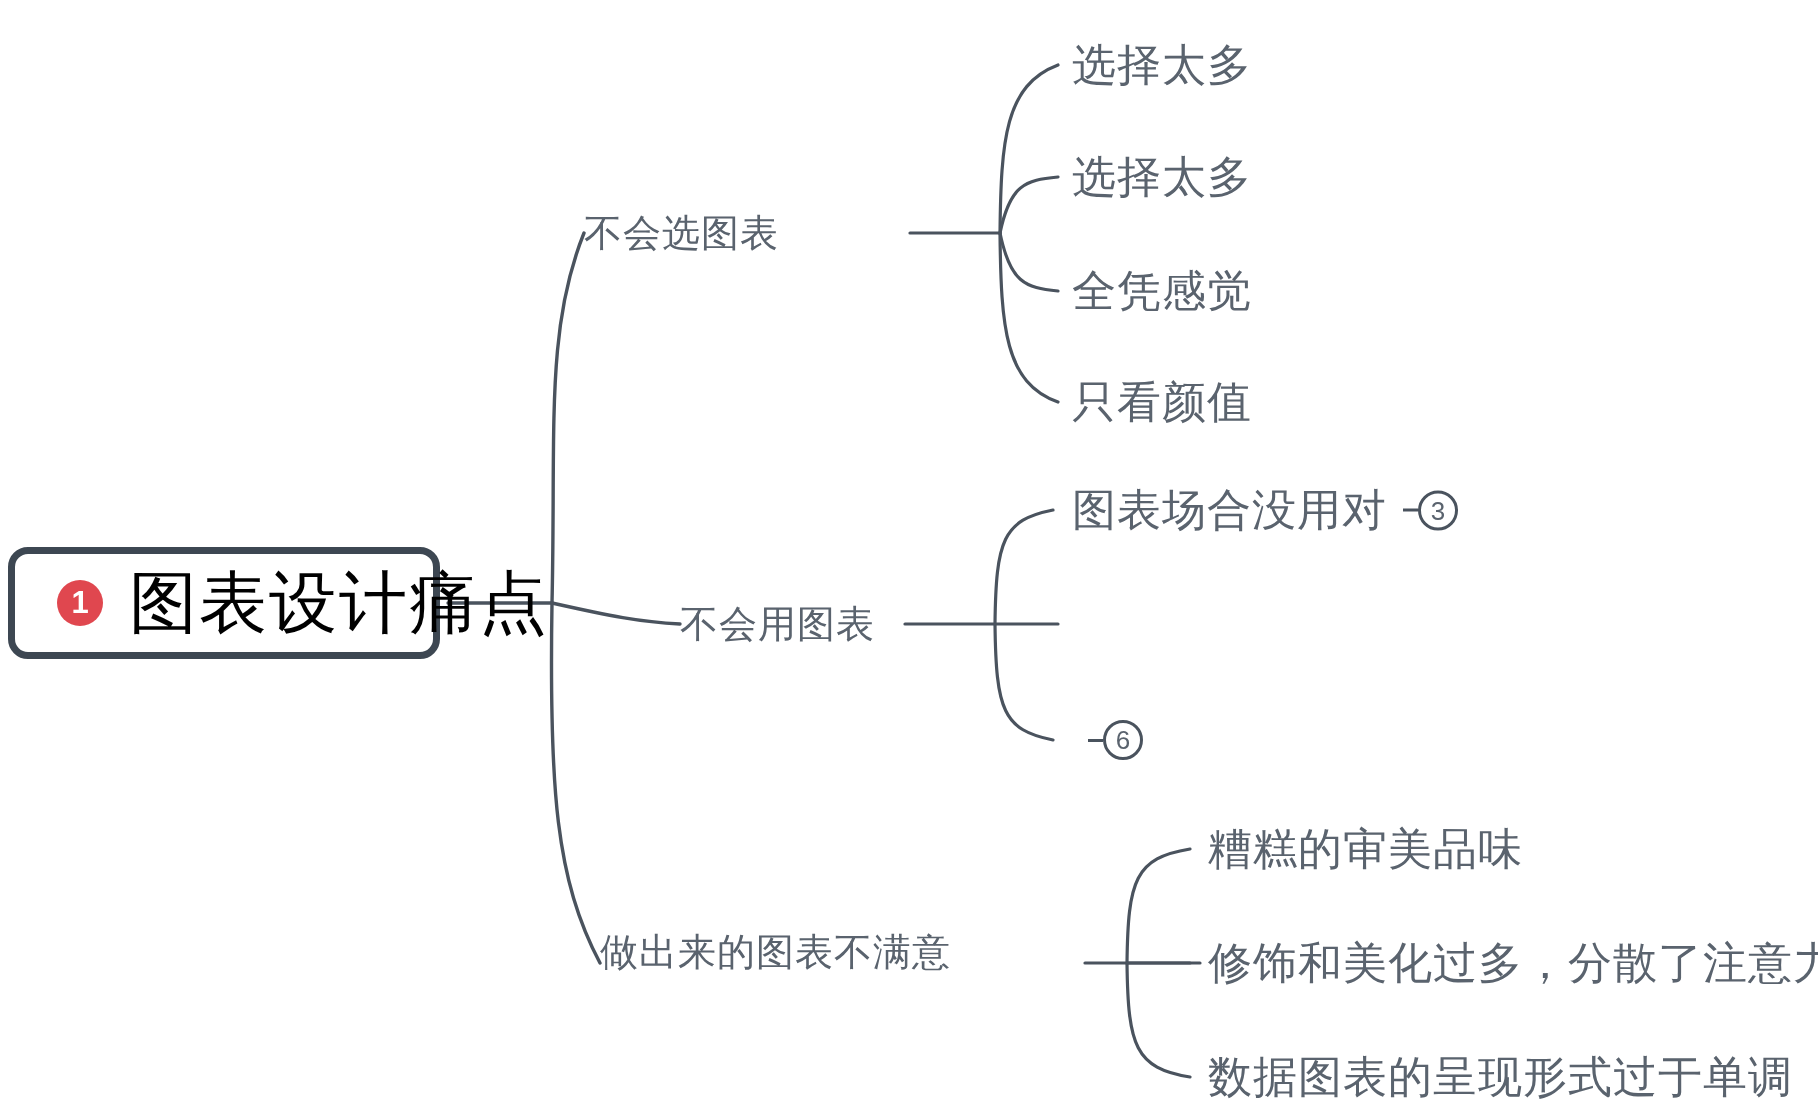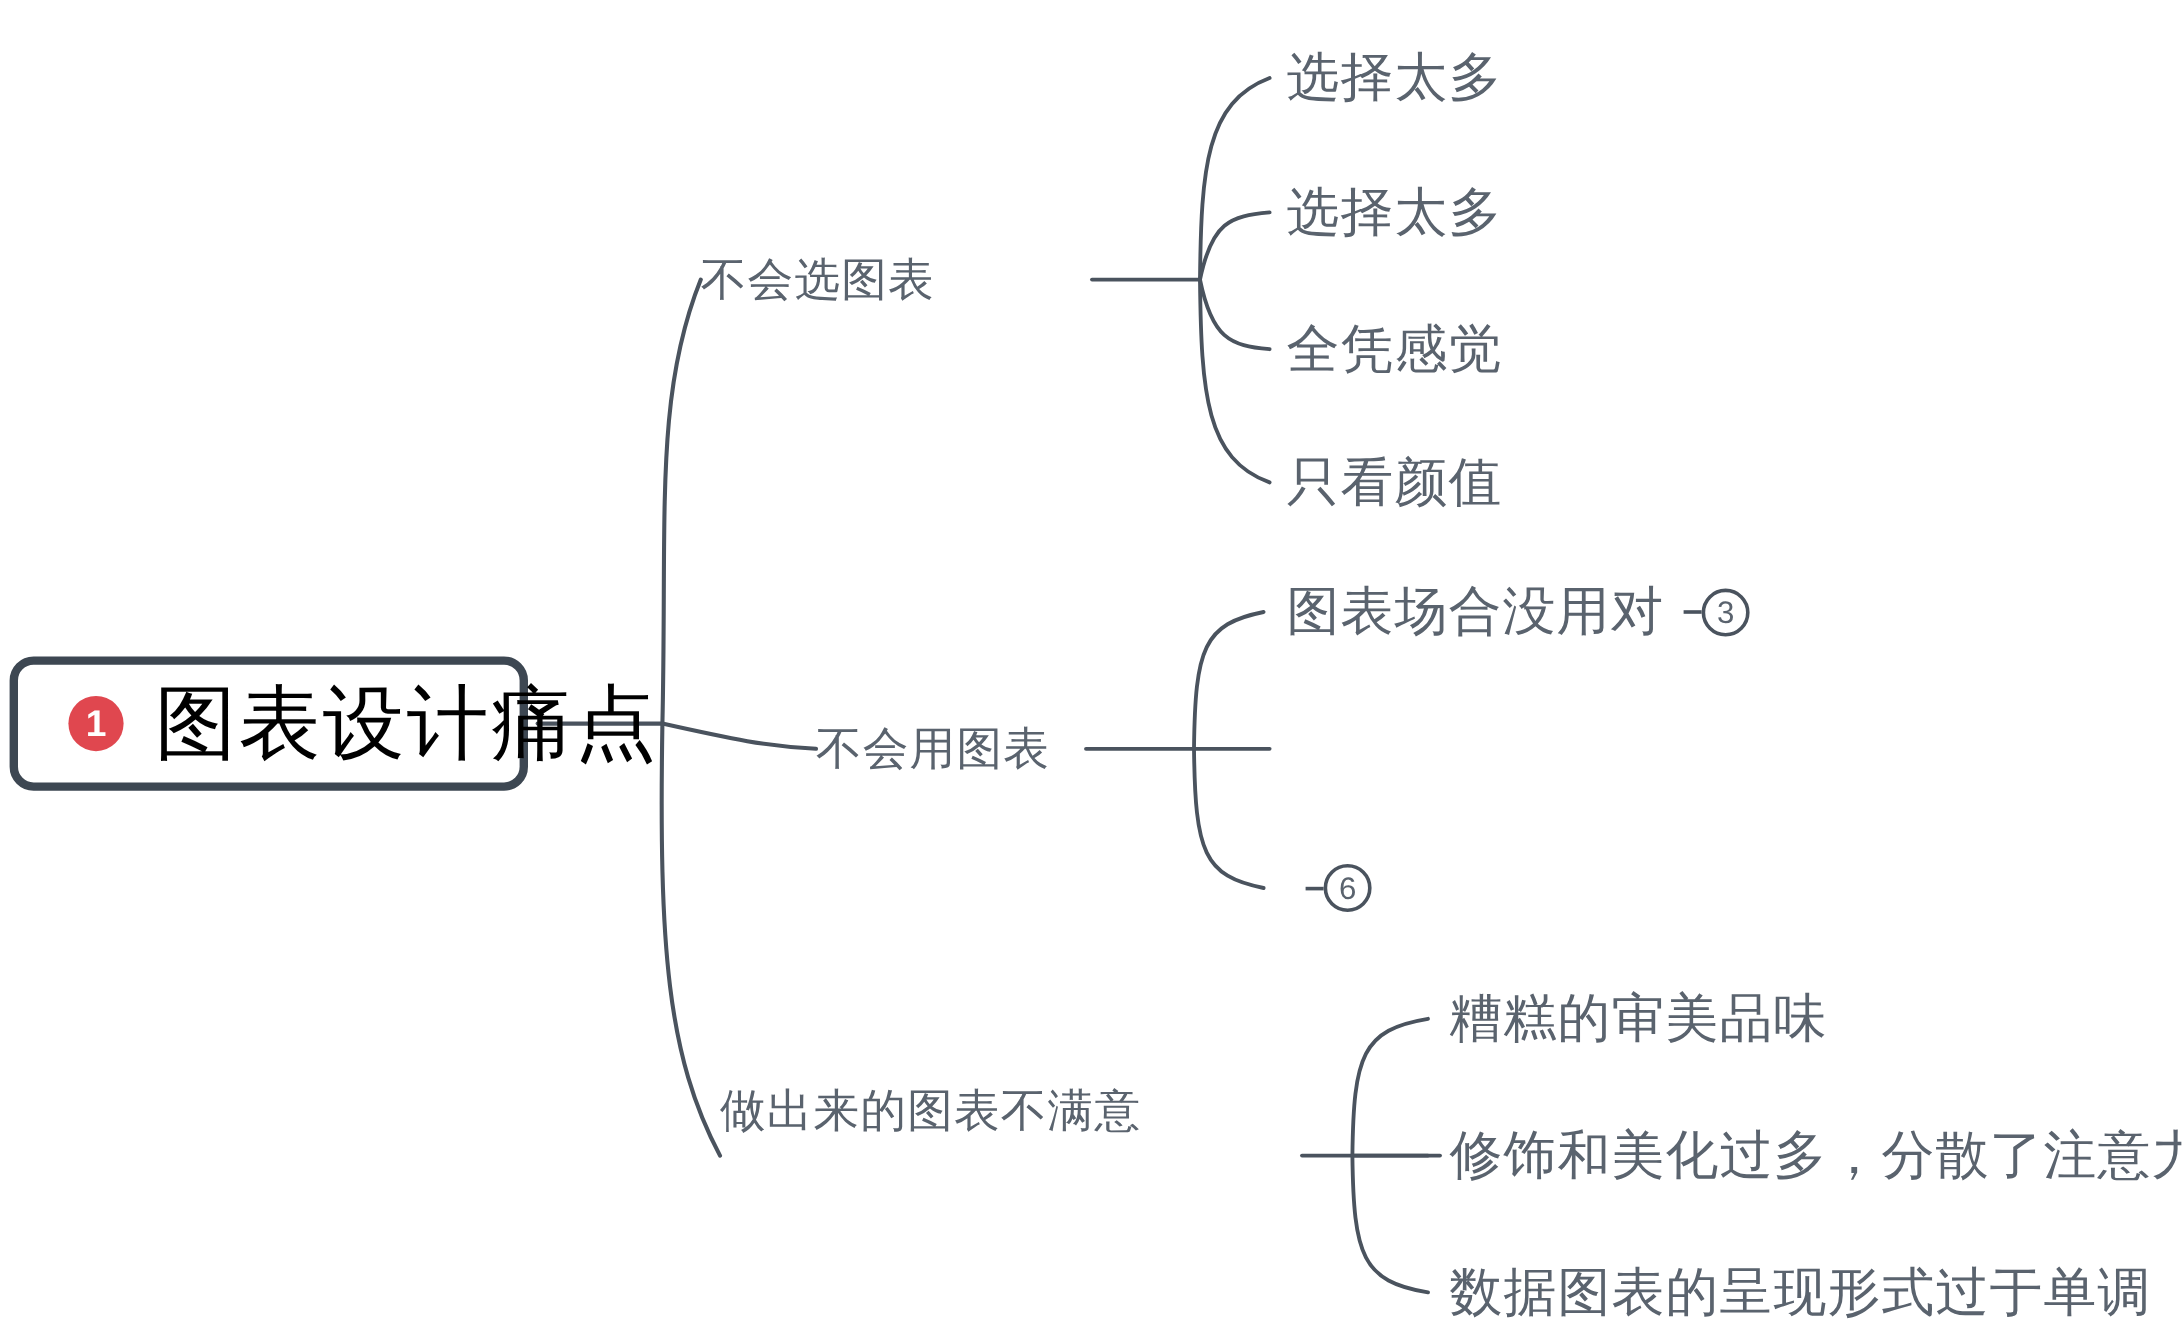--- a/index.html
+++ b/index.html
@@ -180,7 +180,7 @@
     </span>
   </div>
 
-  <div class="branch-label" style="left:600px; top:926px;">做出来的图表不满意</div>
+  <div class="branch-label" style="left:600px; top:952px;">做出来的图表不满意</div>
 
   <div class="leaf" style="left:1208px; top:849px;">
     <span class="leaf-label">糟糕的审美品味</span>

